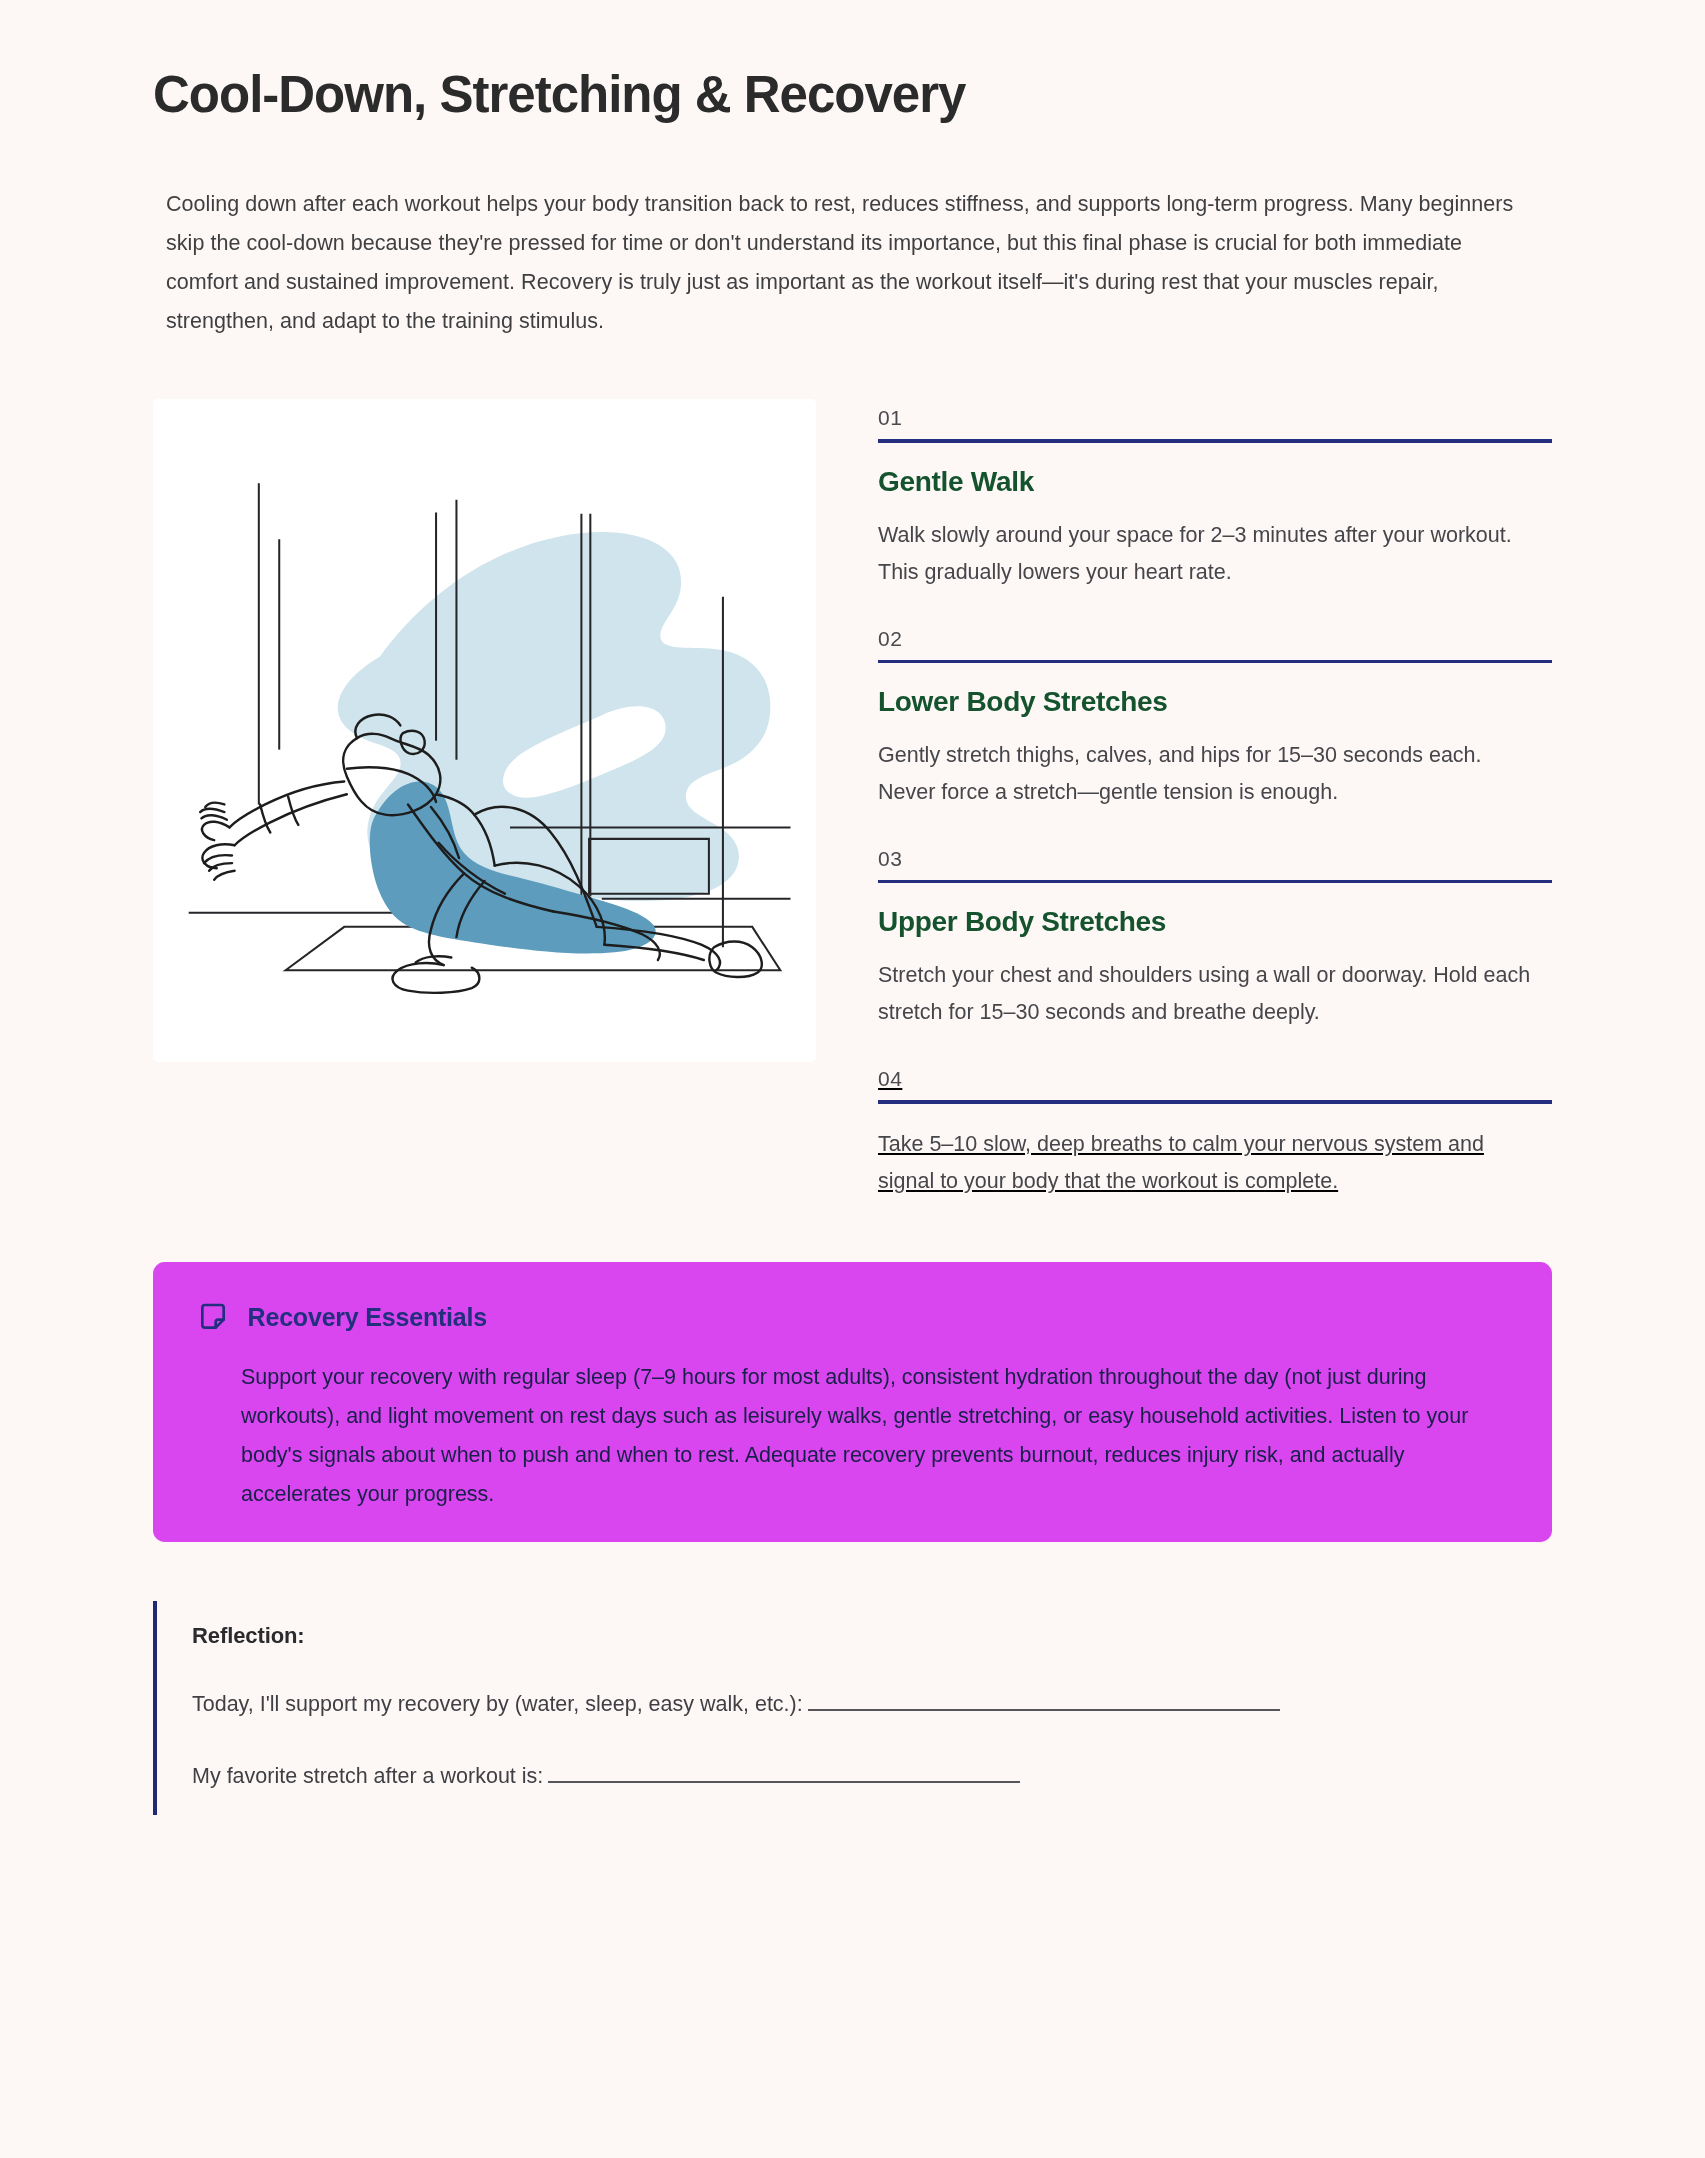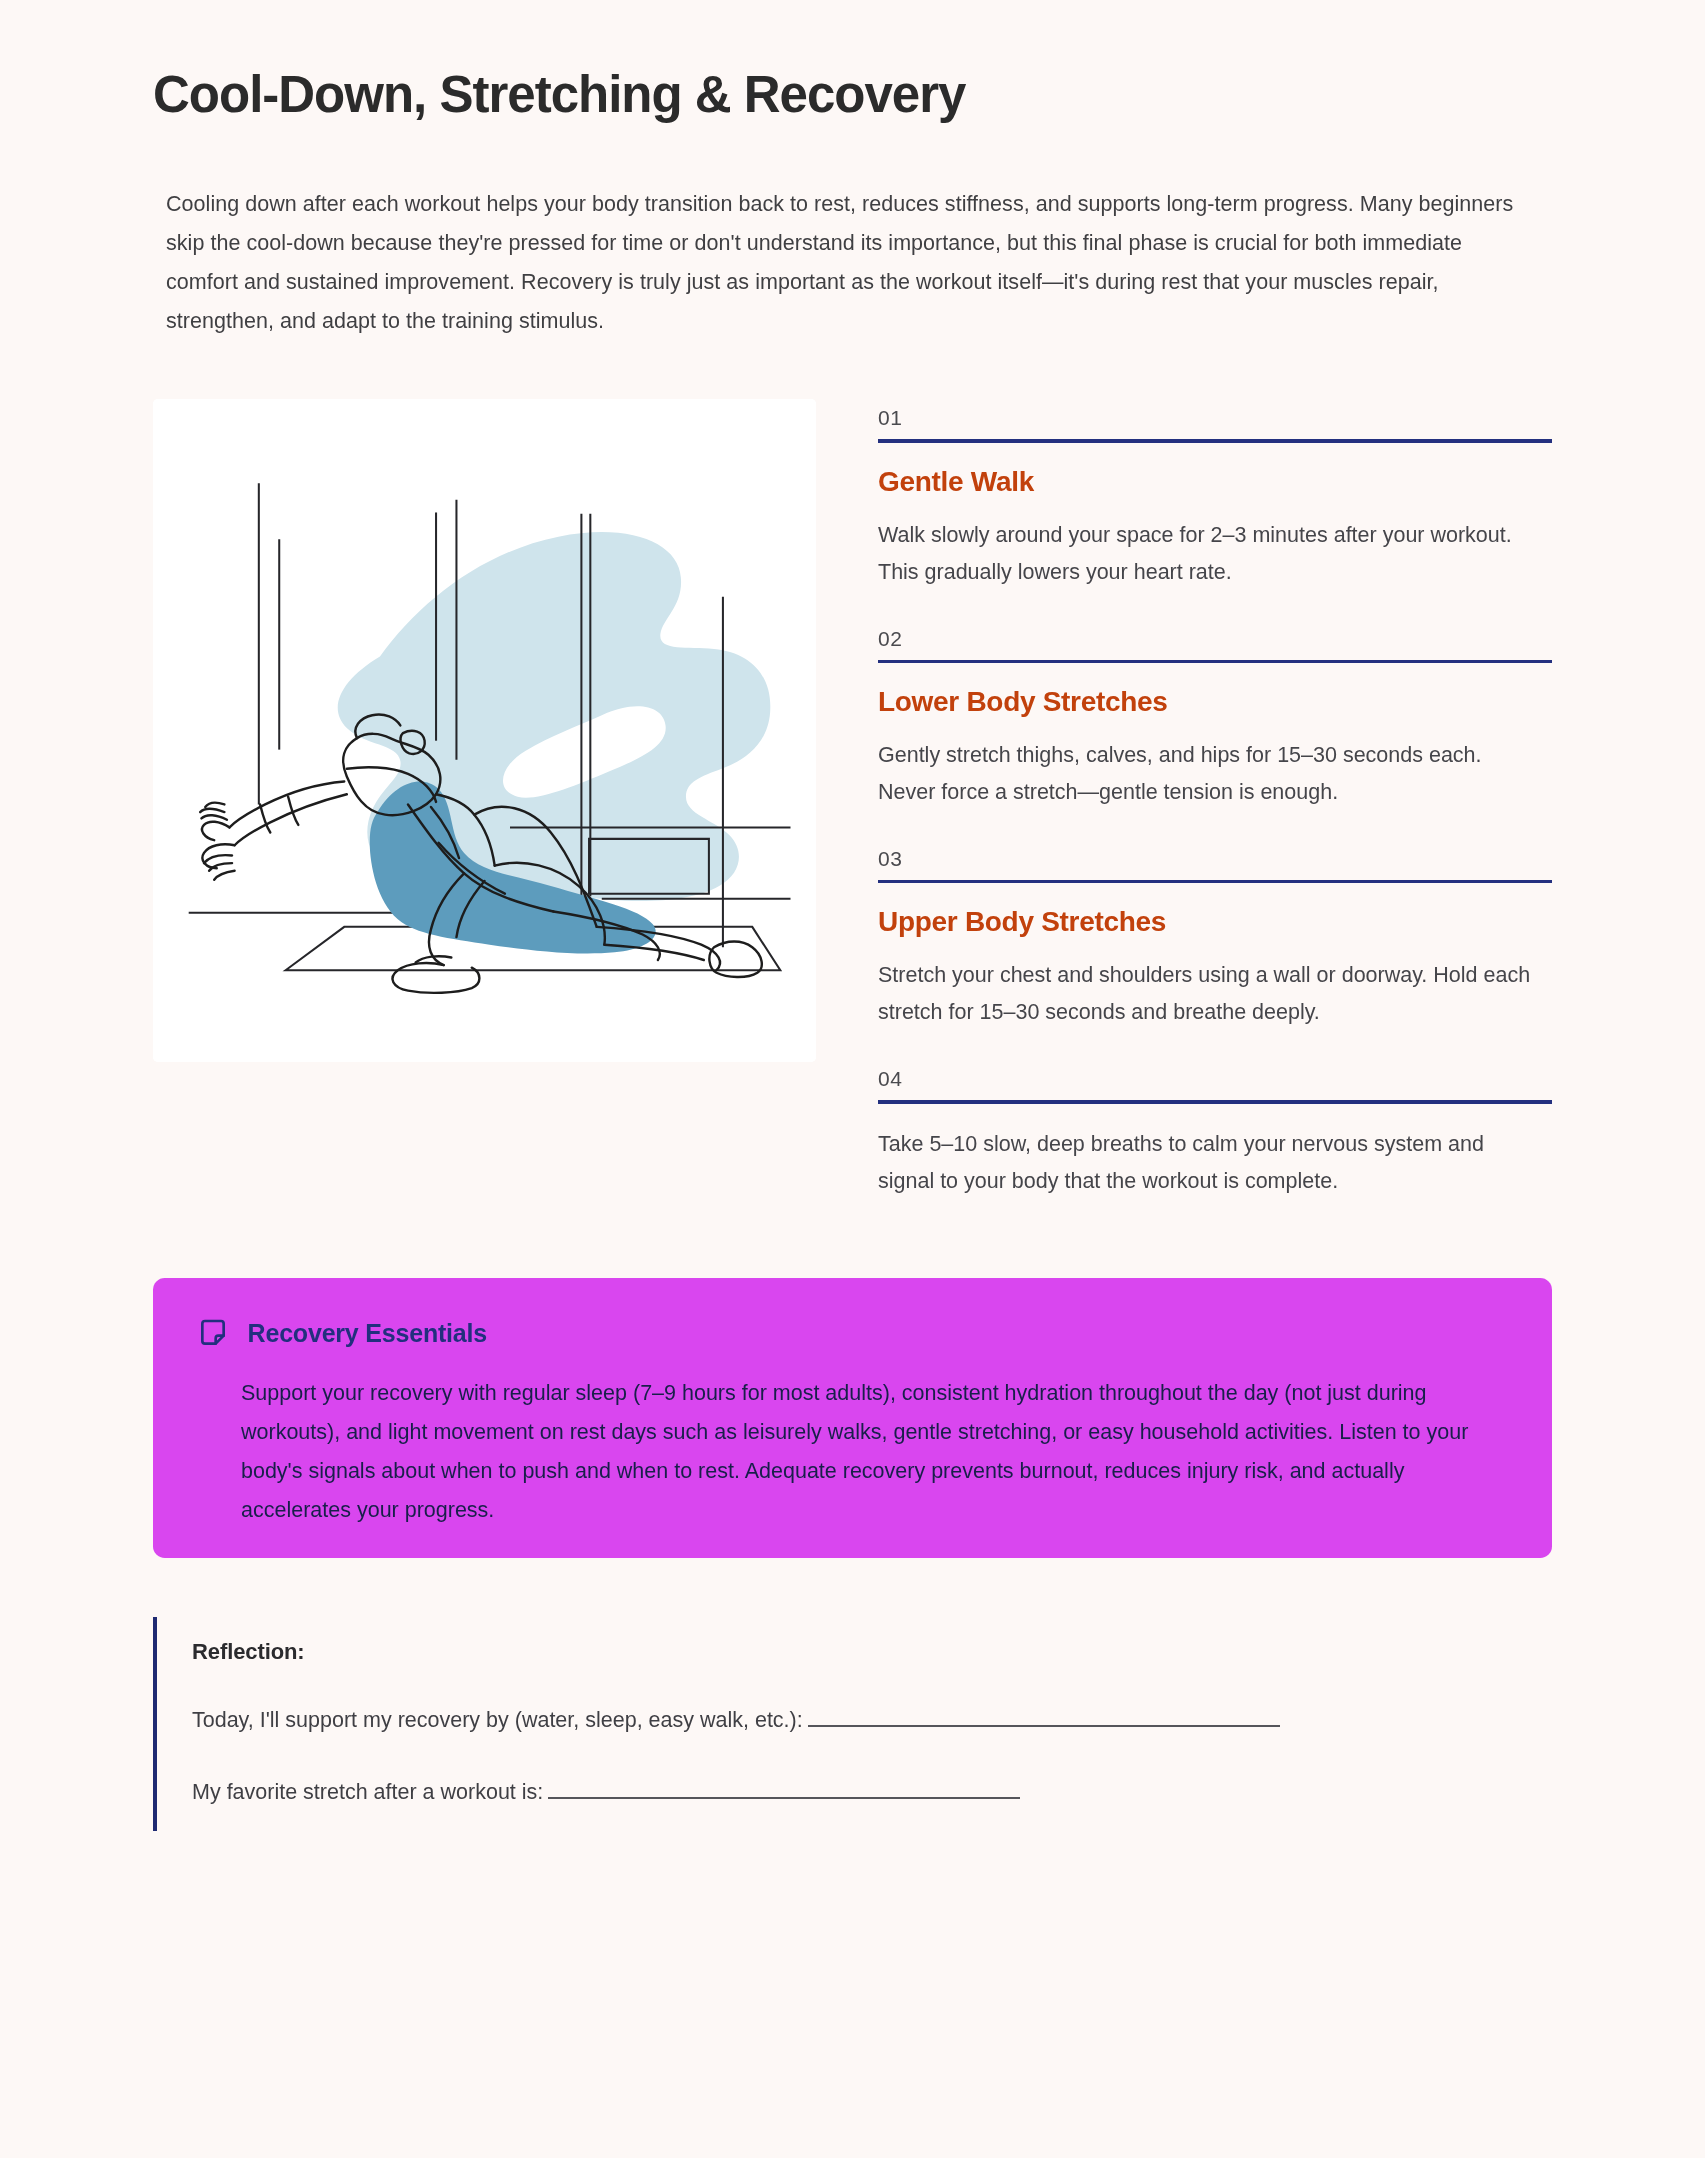--- a/index.html
+++ b/index.html
@@ -75,7 +75,7 @@
   .step-title {
     font-size: 28px;
     font-weight: 700;
-    color: #c2410c;
+    color: #14532d;
     letter-spacing: -0.3px;
     margin: 0 0 18.6px 0;
     line-height: 1.2;

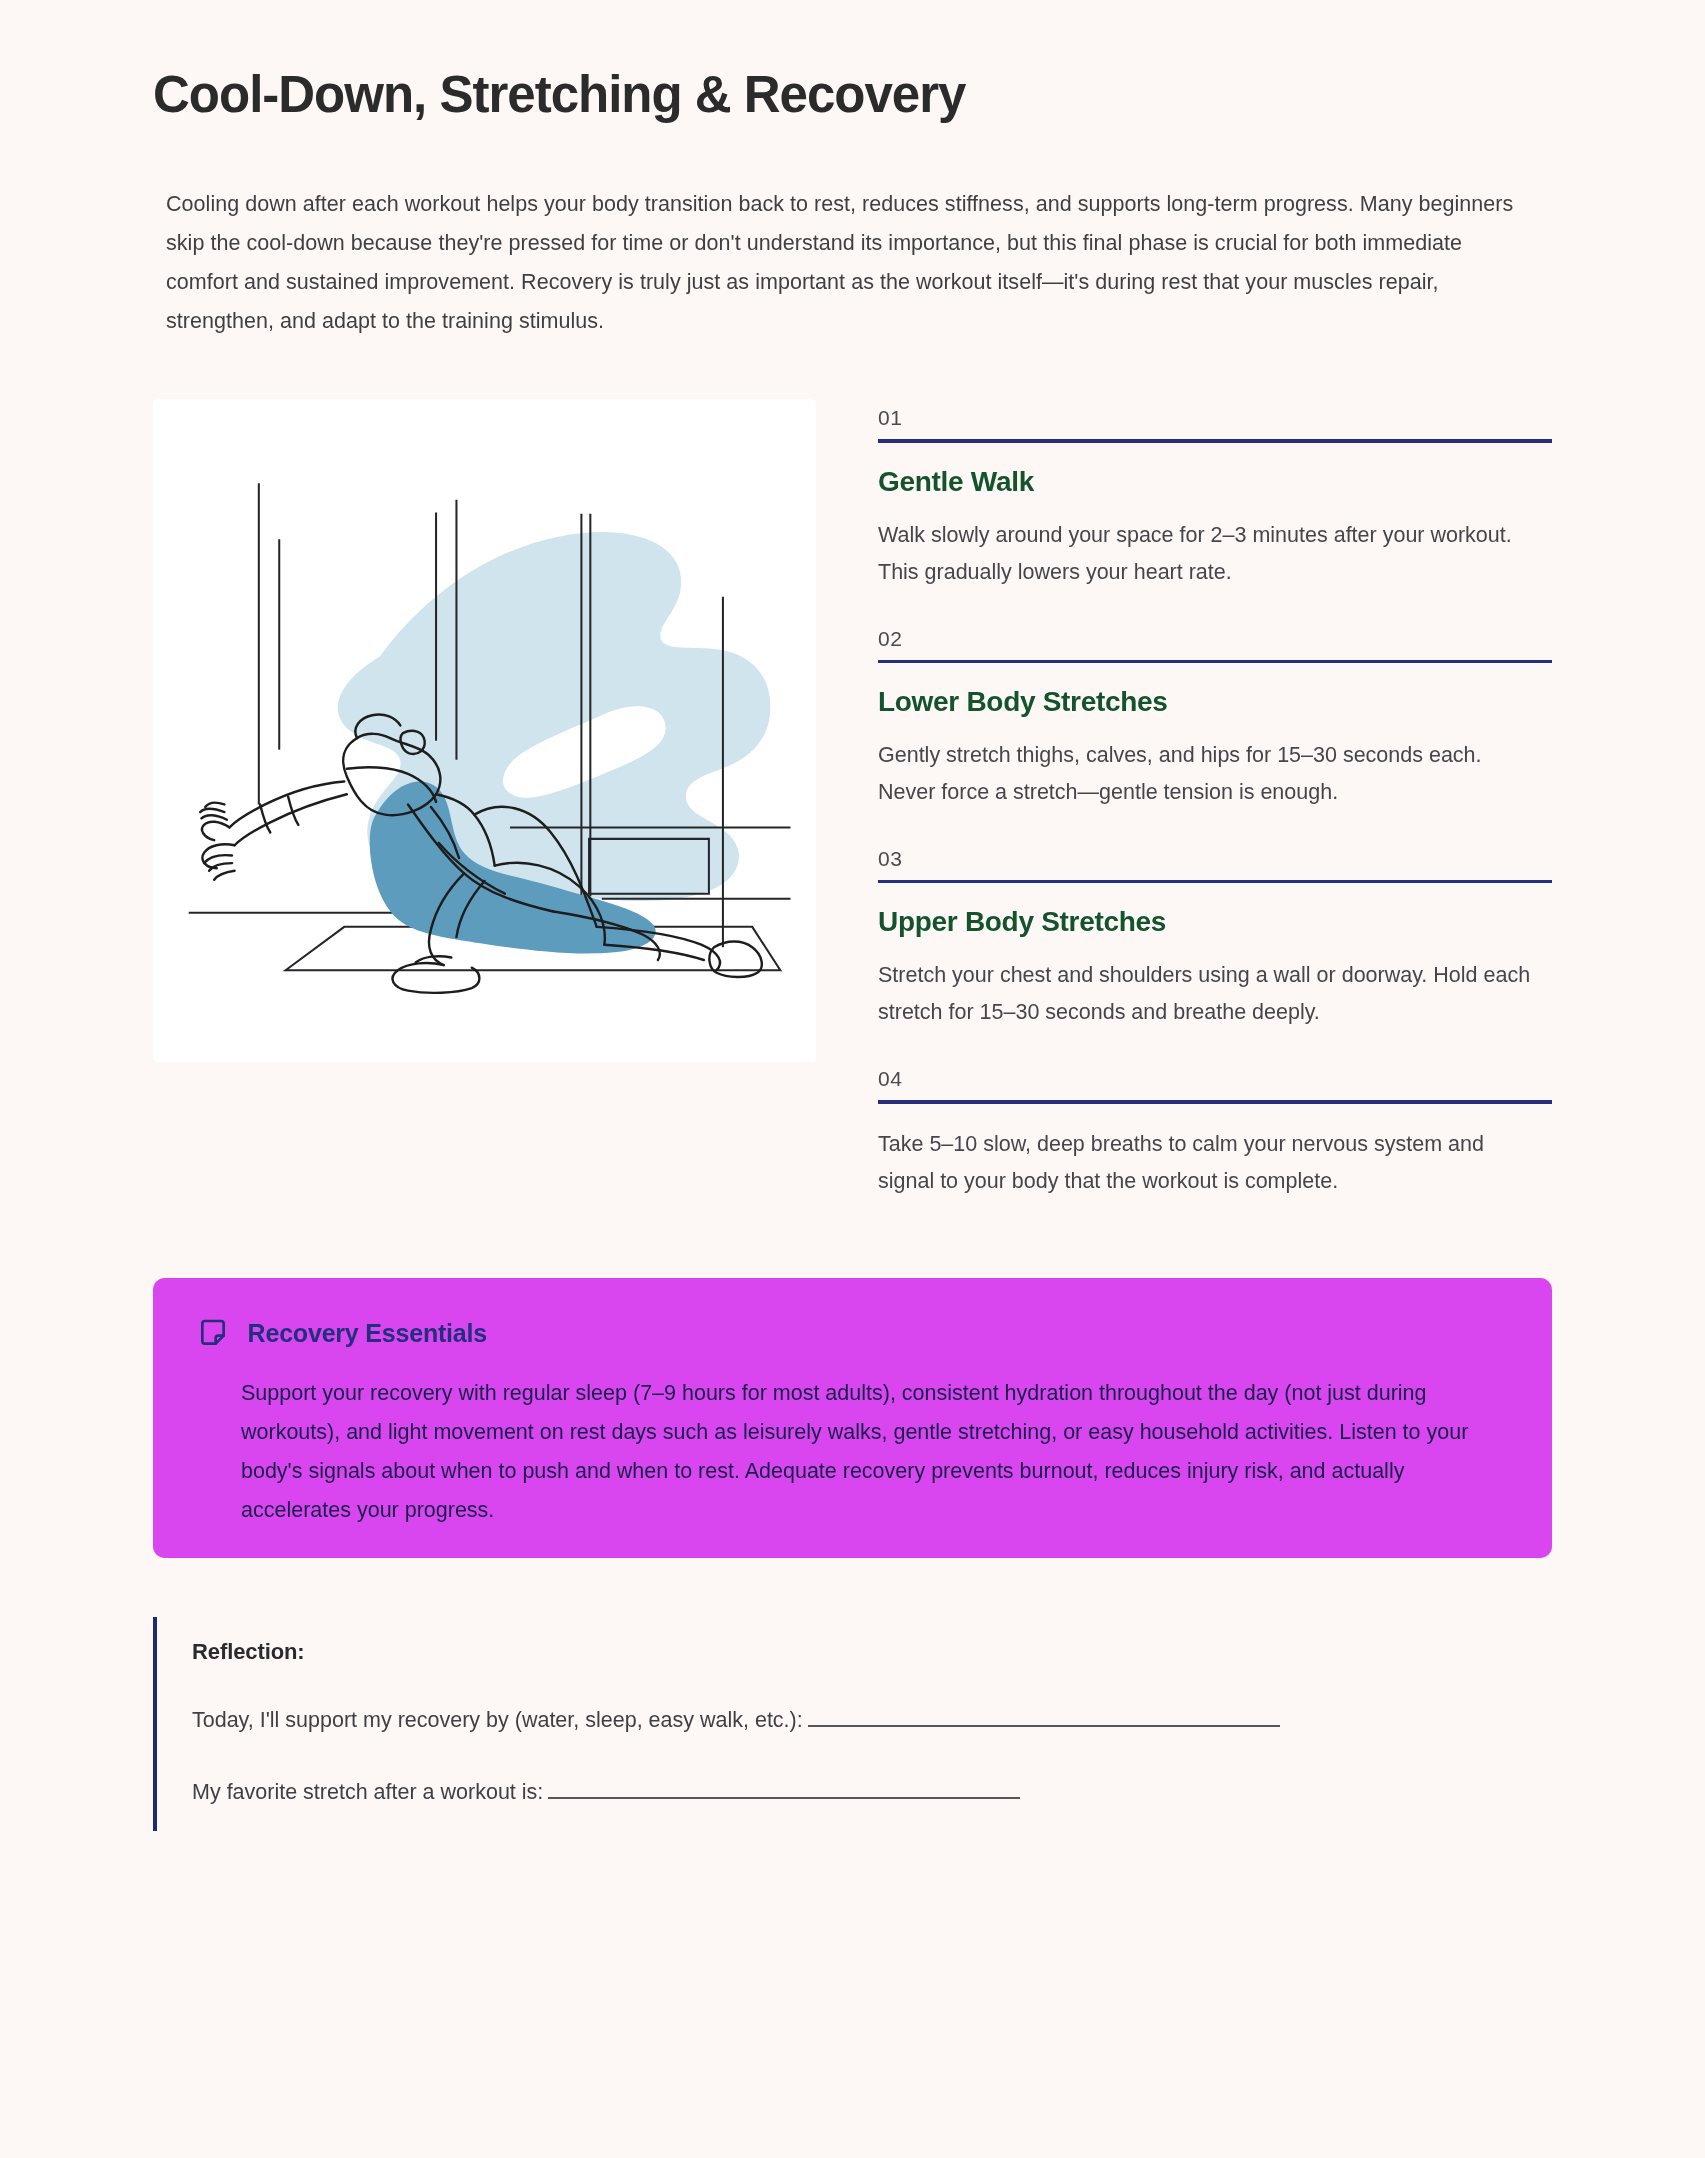--- a/index.html
+++ b/index.html
@@ -58,7 +58,7 @@
   .steps-col { flex: 1 1 auto; padding-top: 6.7px; }
 
   .step { margin-bottom: 35px; }
-  .step:last-child { margin-bottom: 16px; }
+  .step:last-child { margin-bottom: 0; text-decoration: underline; }
   .step-num {
     font-size: 21px;
     color: #4a4a4e;

